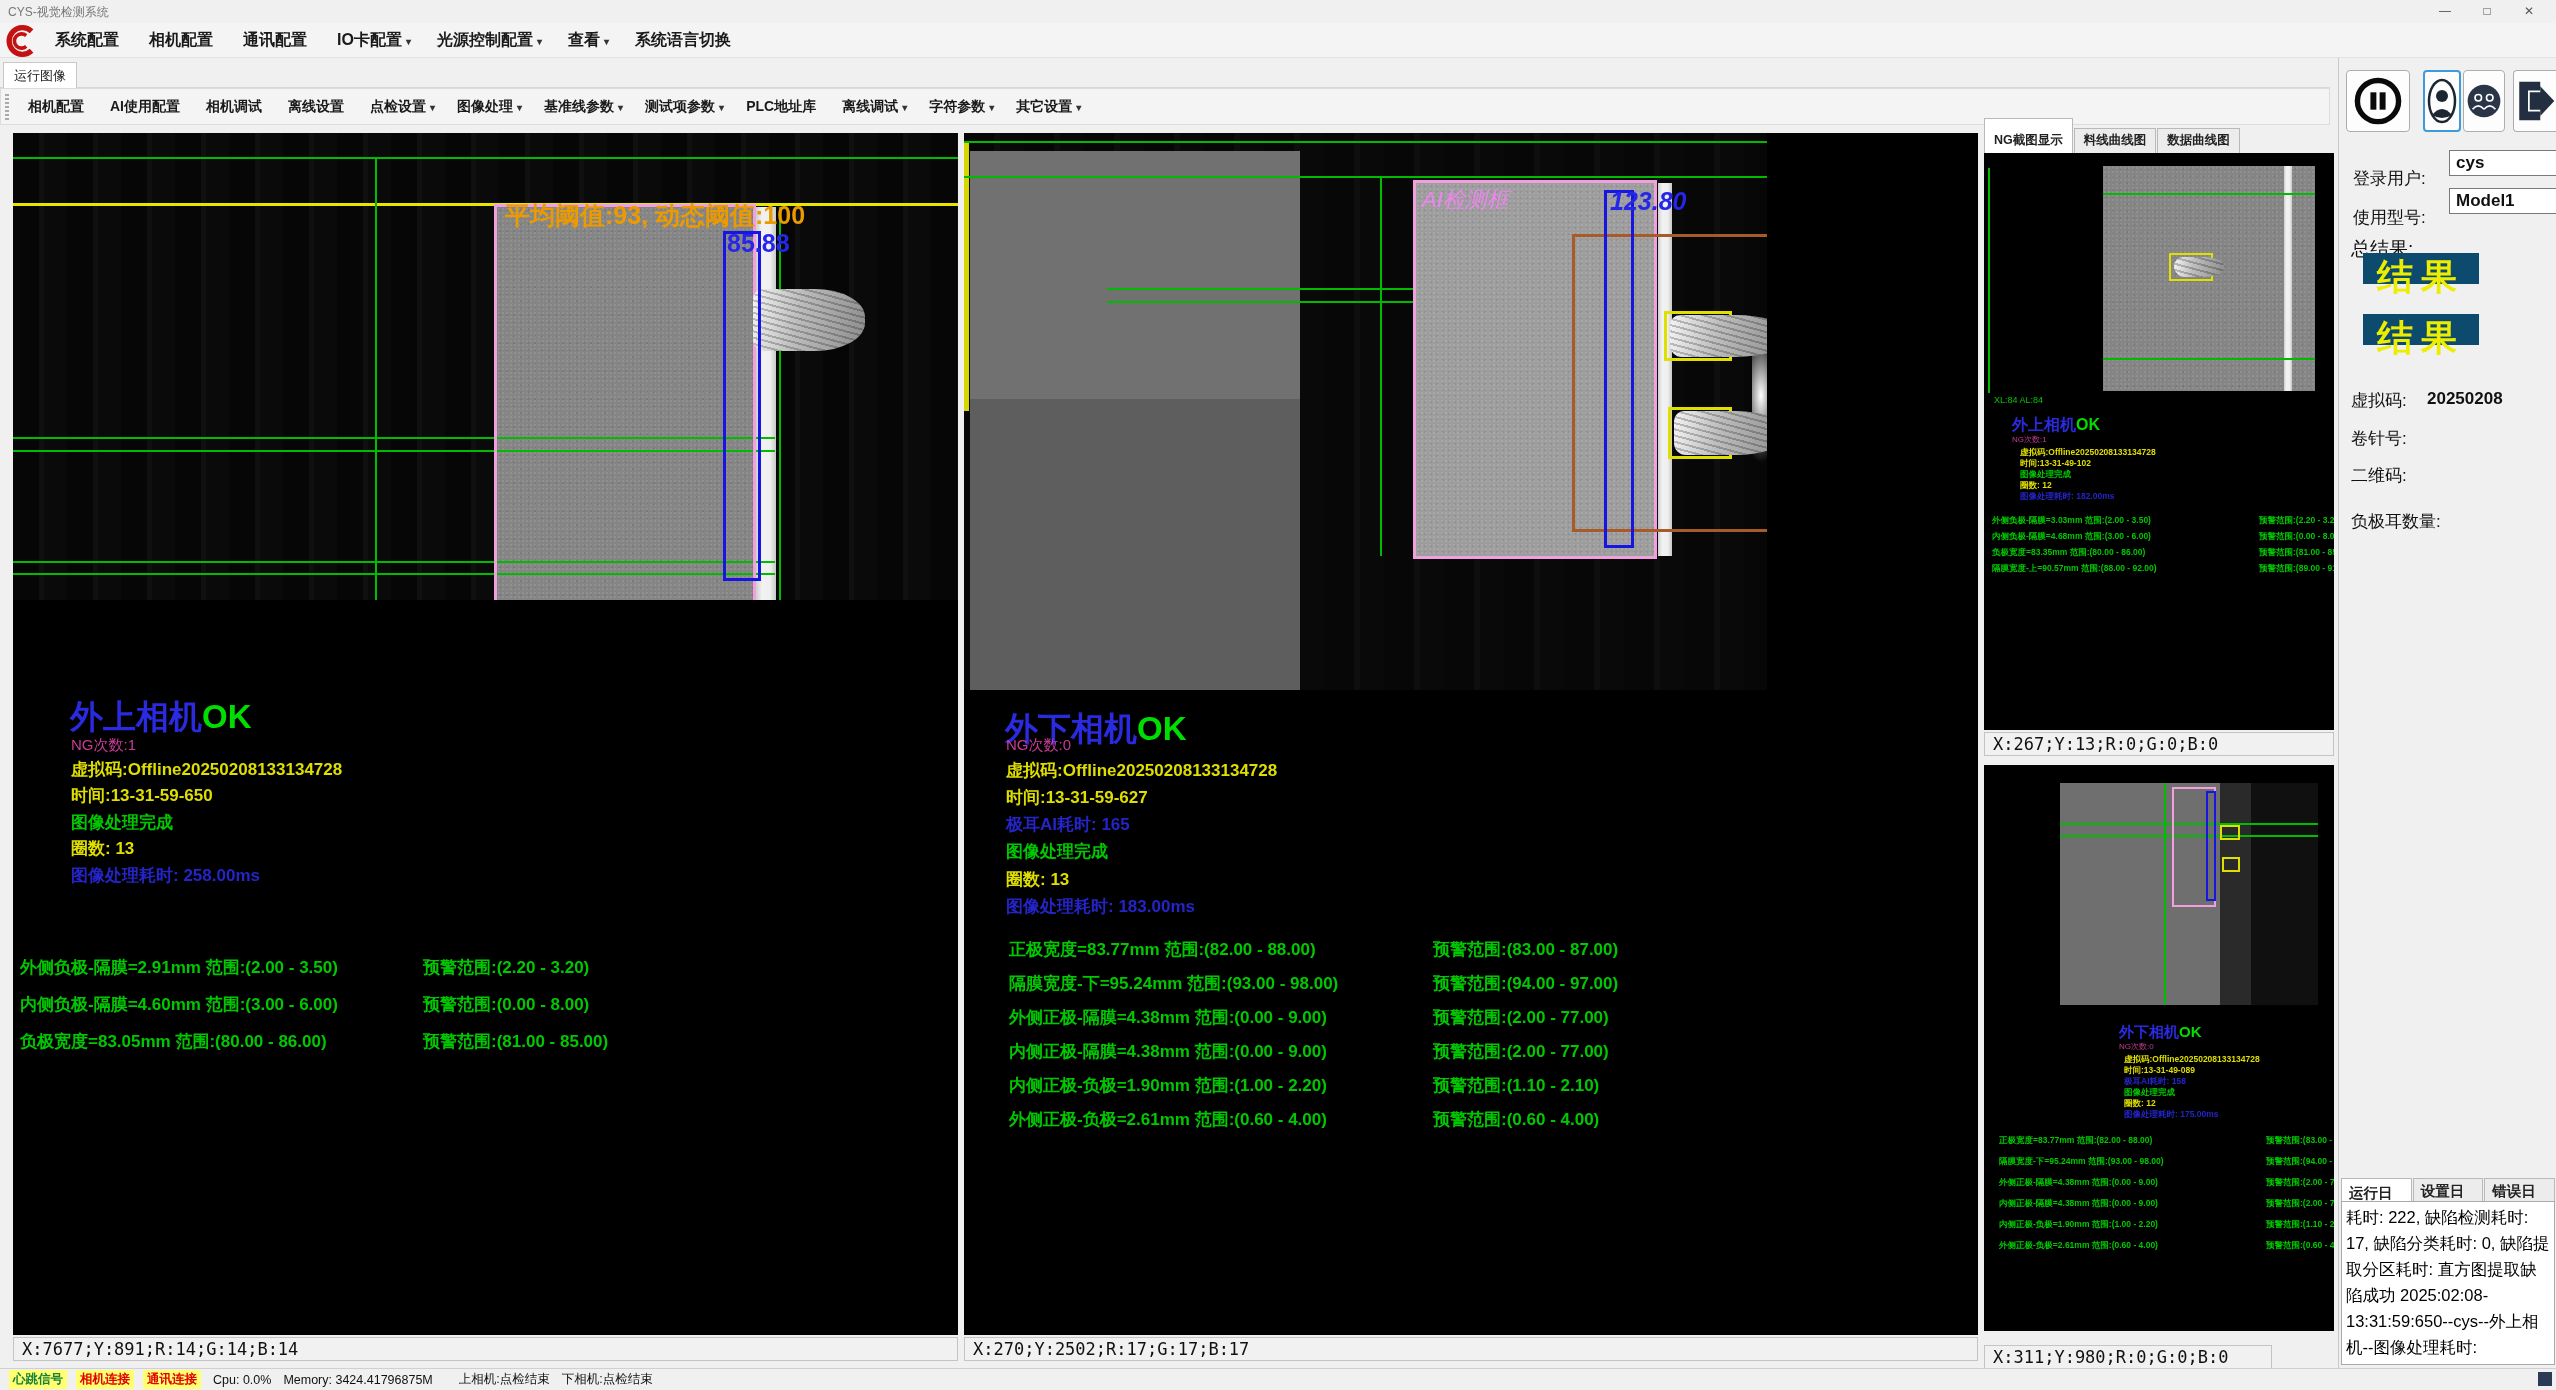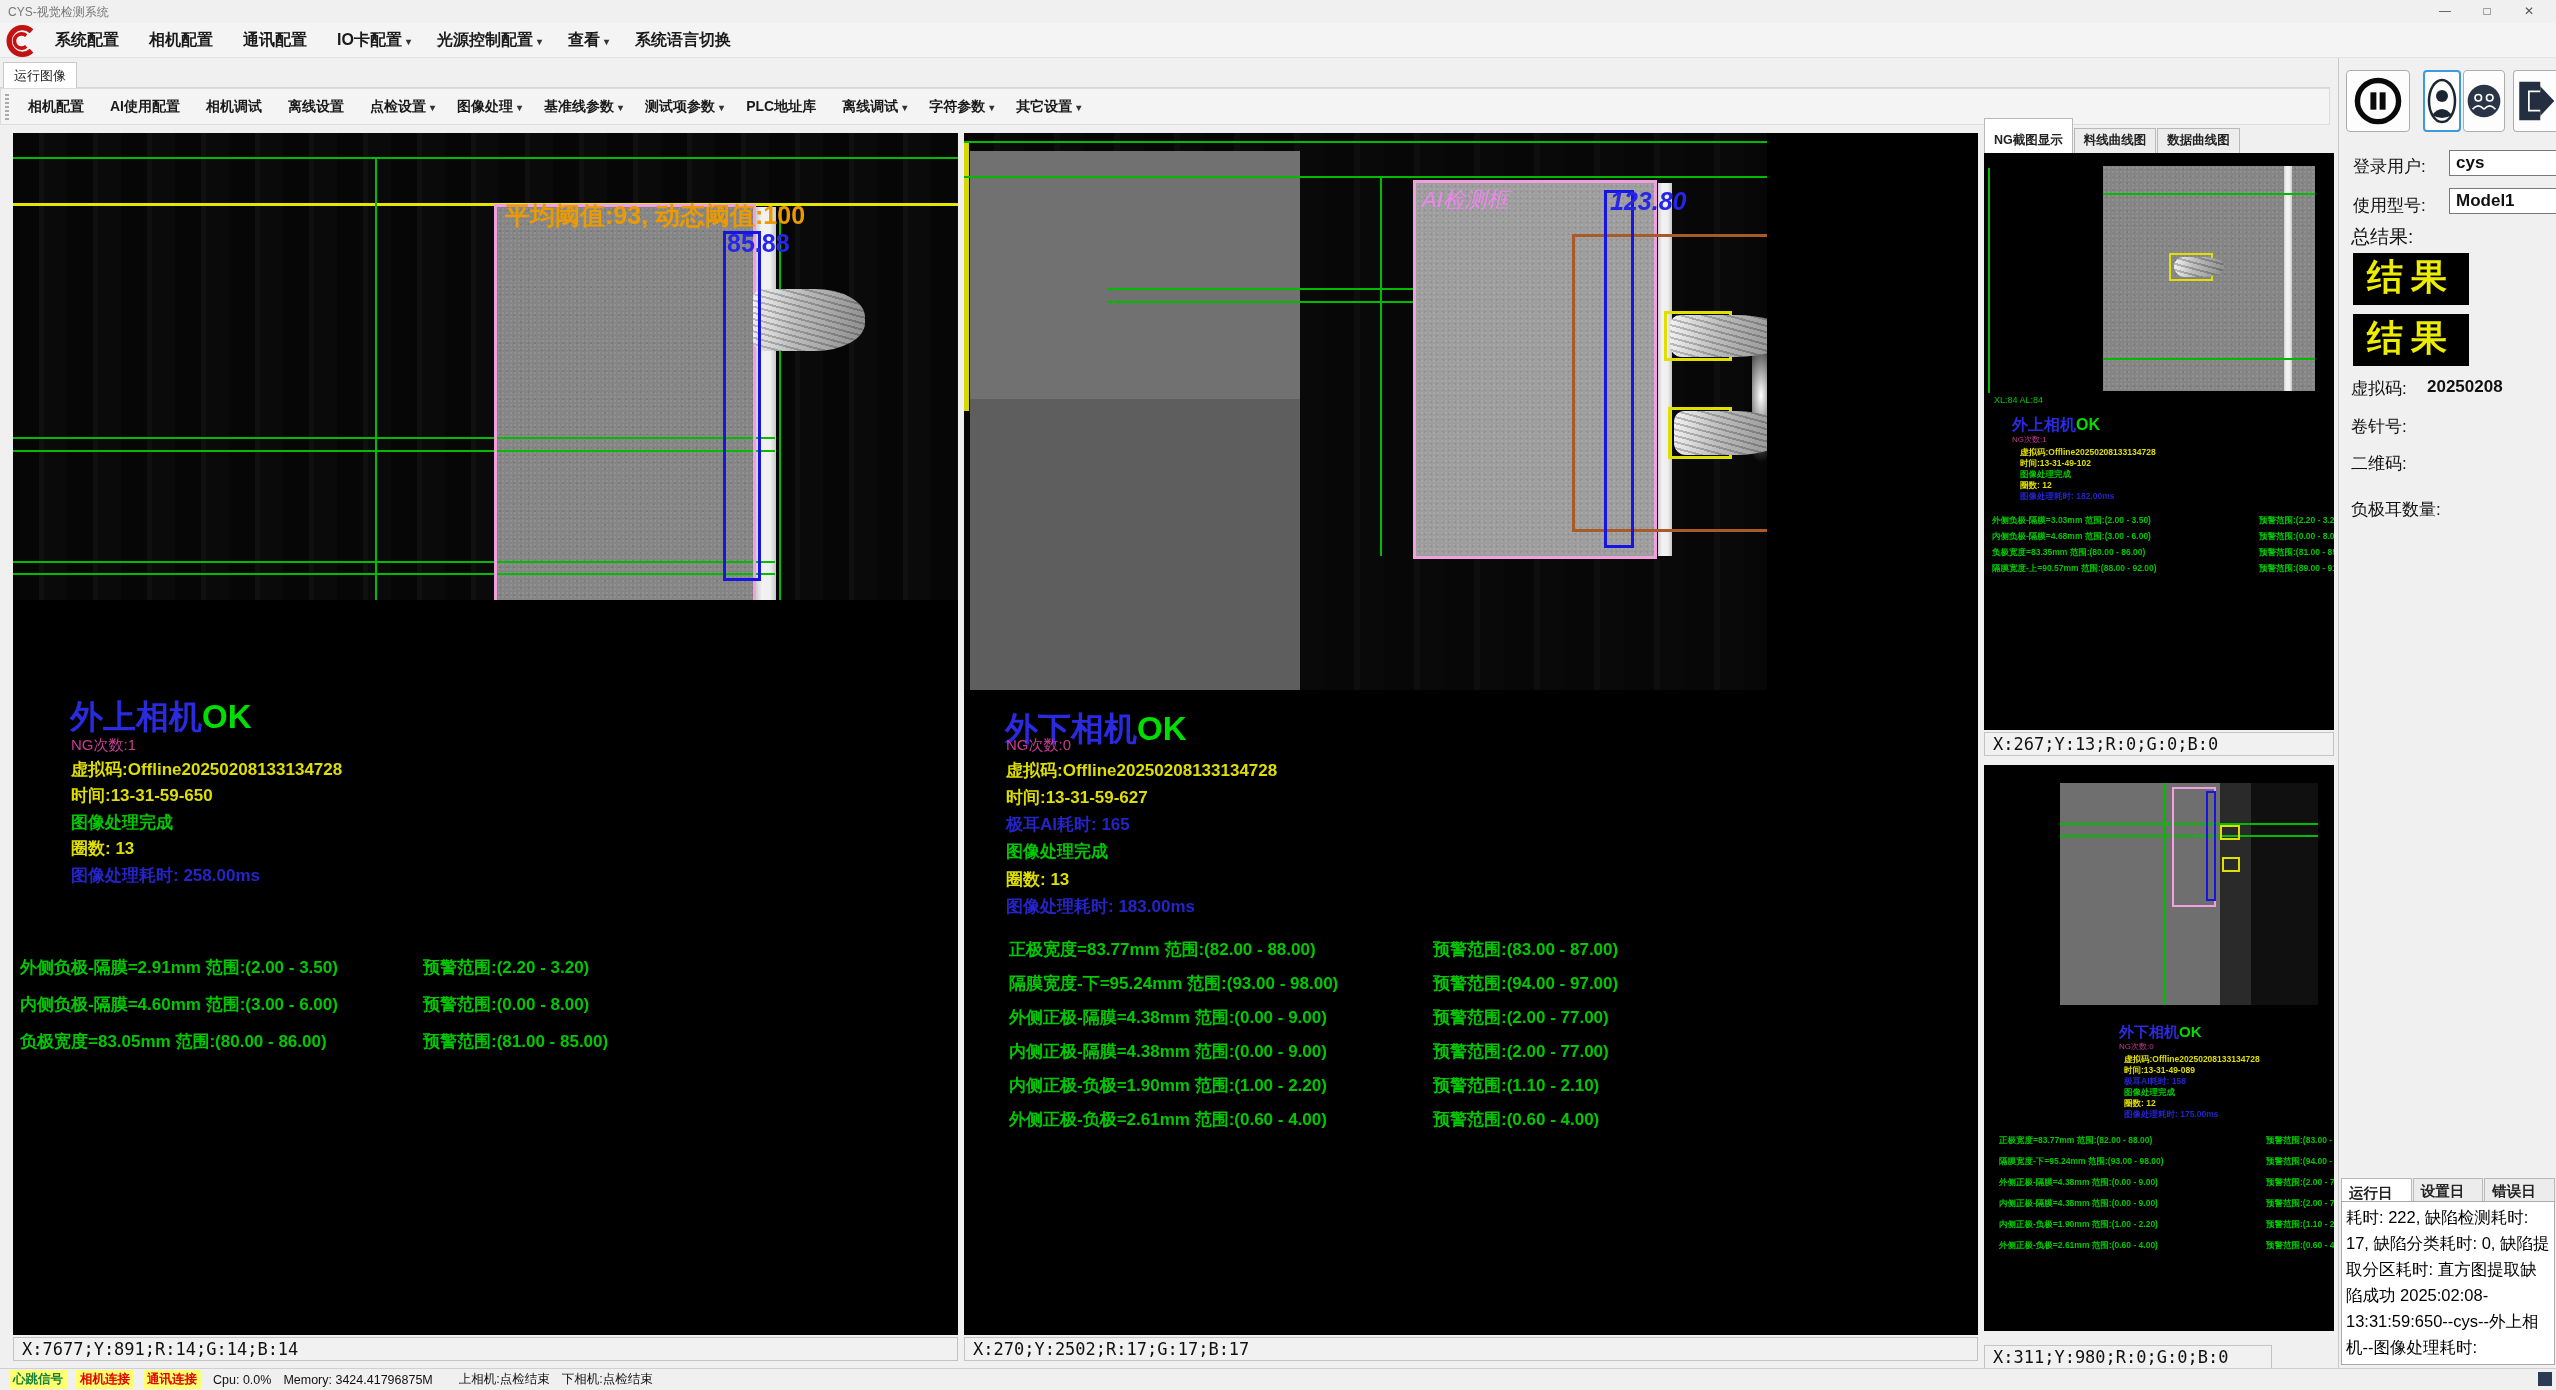--- a/index.html
+++ b/index.html
@@ -113,7 +113,7 @@
   .ctl-btn { position:absolute; height:62px; background:#fdfdfd; border:1px solid #adadad; border-radius:4px;
              display:flex; align-items:center; justify-content:center; }
   .ctl-btn.sel { border:2px solid #3c9bd8; }
-  .ctl-label { position:absolute; font-size:17px; color:#111; white-space:nowrap; }
+  .ctl-label { position:absolute; font-size:17px; color:#111; white-space:nowrap;margin-top:12px; }
   .ctl-field { position:absolute; width:108px; height:26px; background:#fff; border:1px solid #7a7a7a;
                font-size:17px; font-weight:bold; line-height:24px; padding-left:6px; }
   .result-box { position:absolute; left:14px; width:116px; height:52px; background:#000000;

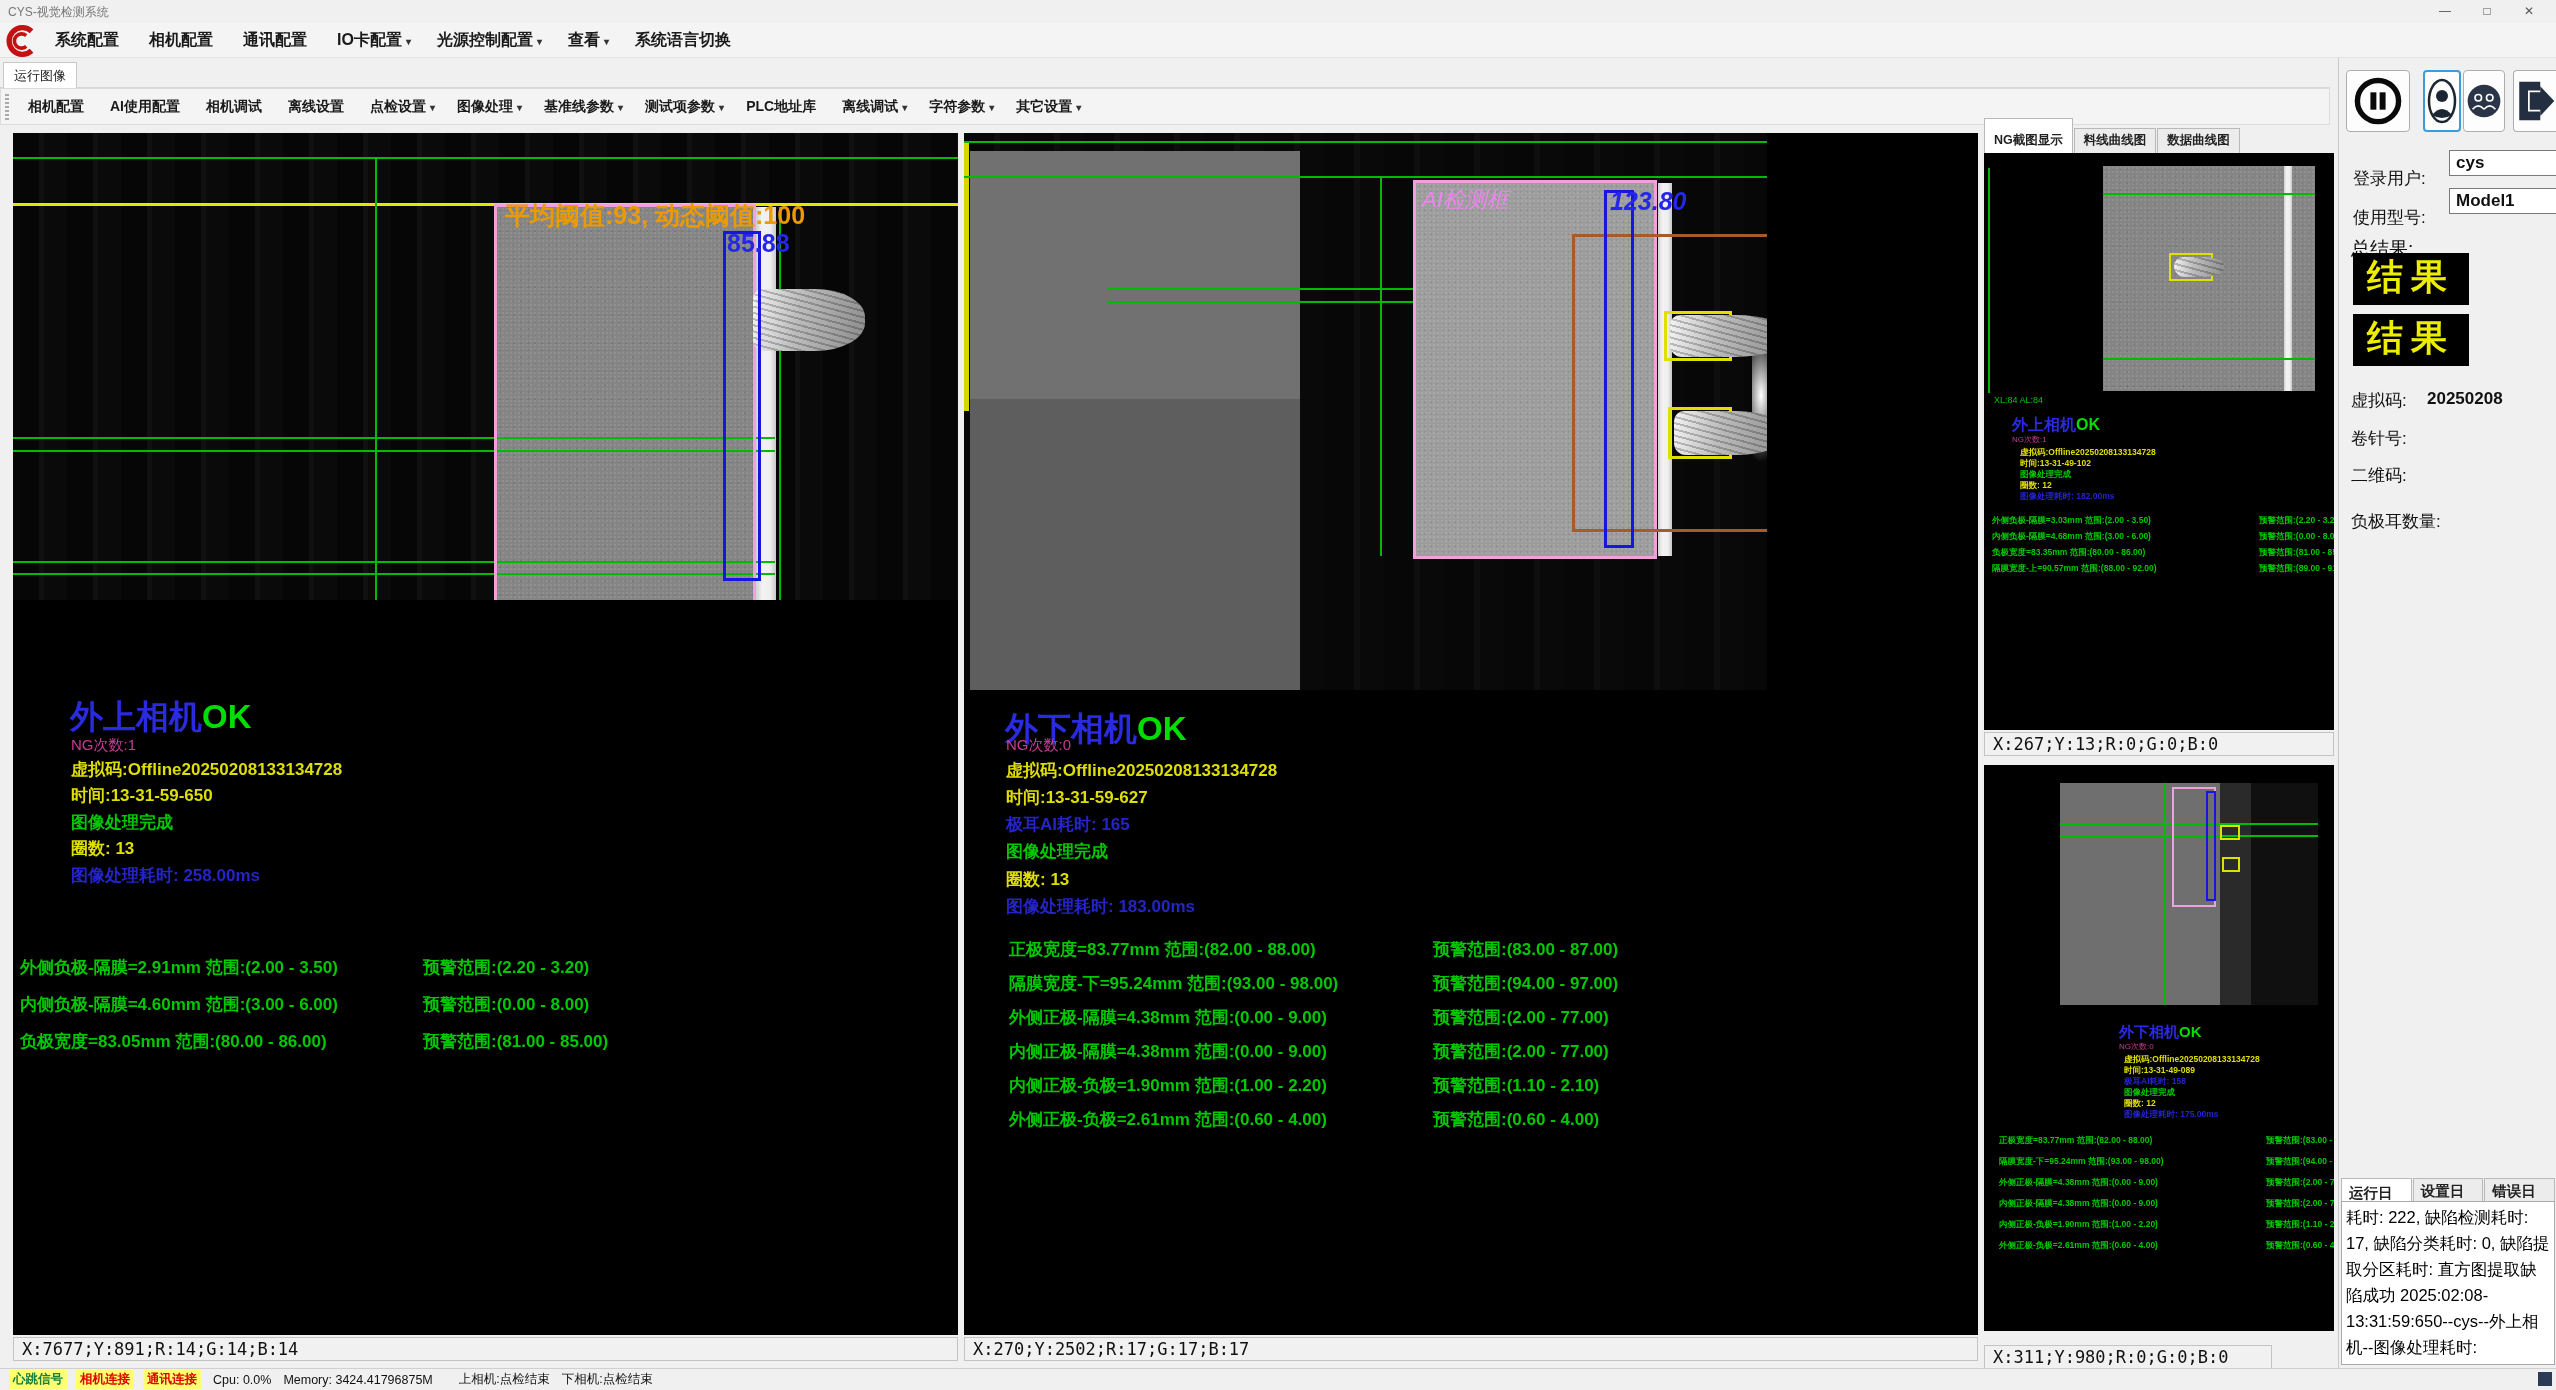--- a/index.html
+++ b/index.html
@@ -116,7 +116,7 @@
   .ctl-label { position:absolute; font-size:17px; color:#111; white-space:nowrap;margin-top:12px; }
   .ctl-field { position:absolute; width:108px; height:26px; background:#fff; border:1px solid #7a7a7a;
                font-size:17px; font-weight:bold; line-height:24px; padding-left:6px; }
-  .result-box { position:absolute; left:14px; width:116px; height:52px; background:#000000;
+  .result-box { position:absolute; left:24px; width:116px; height:31px; background:#0c4a6e;
                 color:#eded00; font-size:36px; font-weight:bold; text-align:center; line-height:47px; letter-spacing:8px; }
 
   .log-tabs { position:absolute; left:2px; top:1120px; display:flex; }

